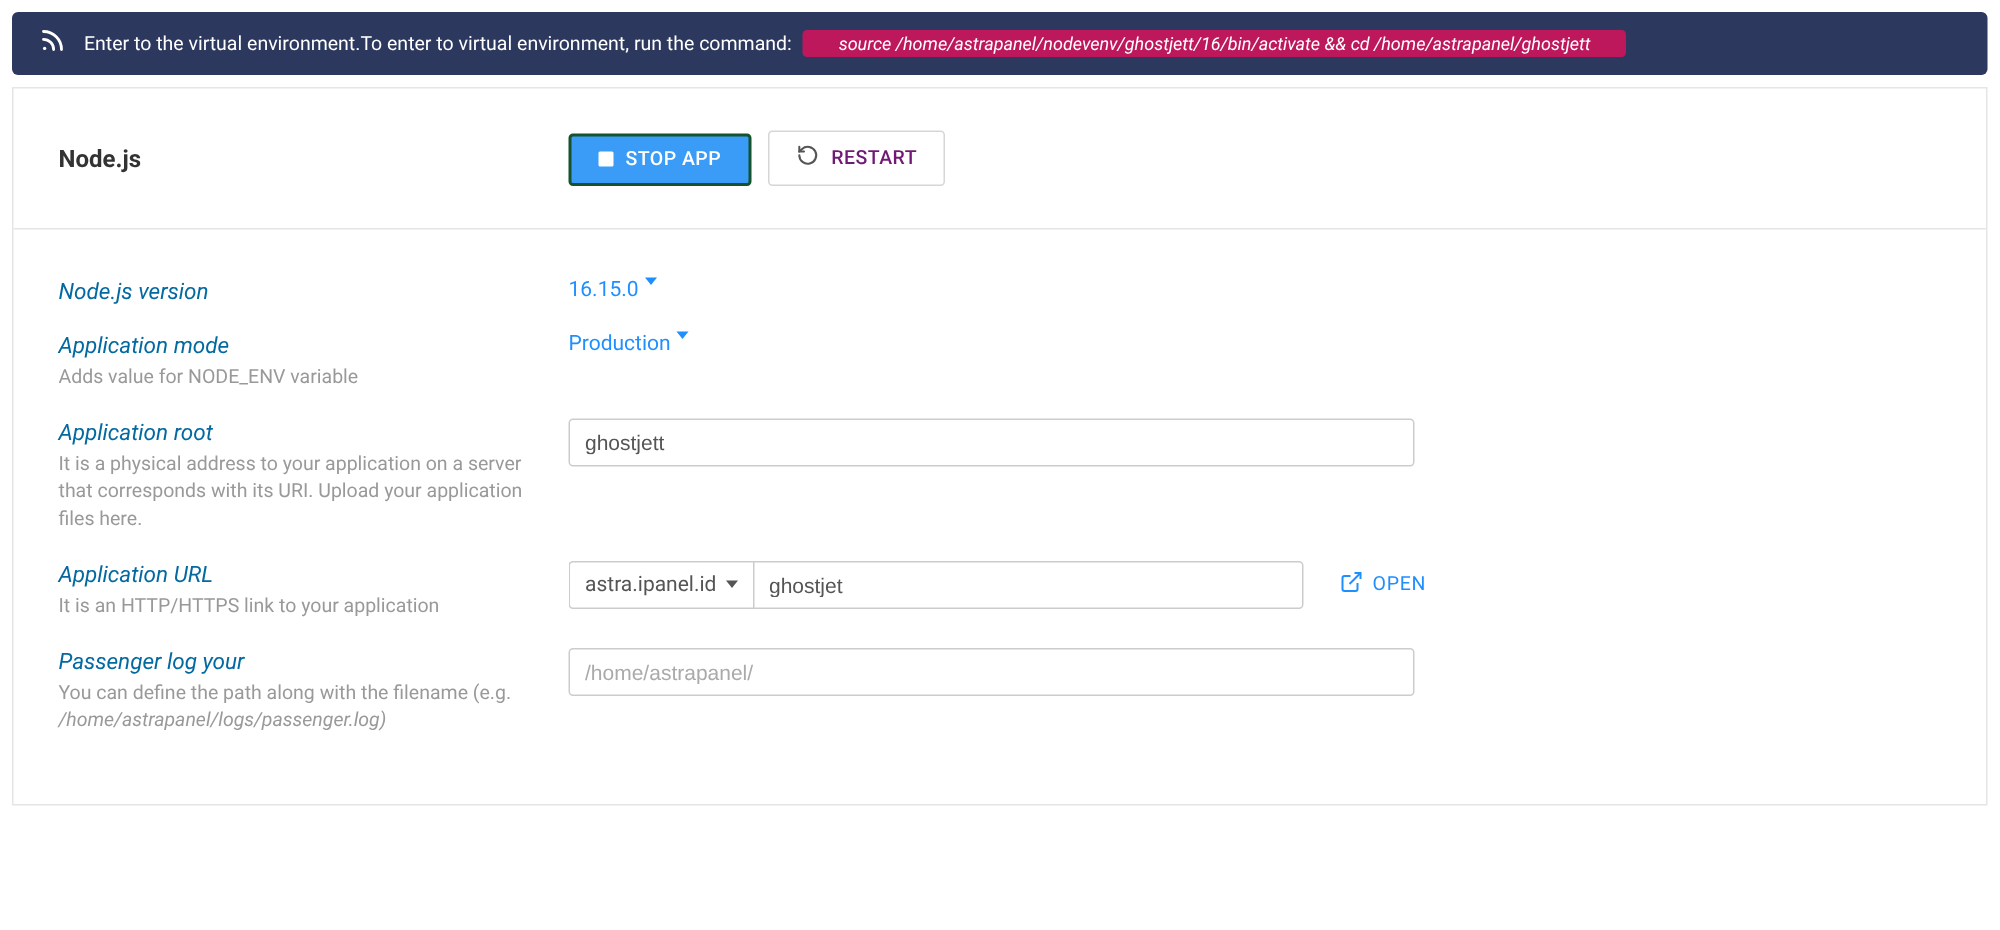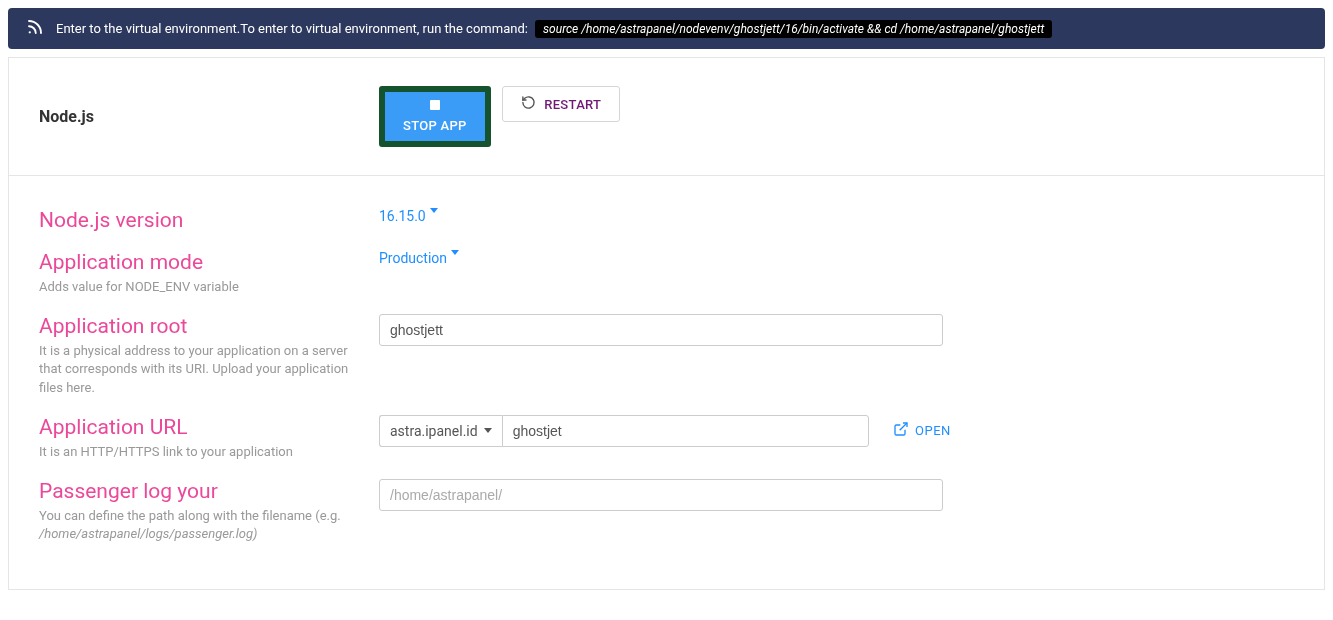--- a/index.html
+++ b/index.html
@@ -22,8 +22,8 @@
     }
     .banner .rss-icon { flex-shrink:0; }
     .banner .cmd {
-      background: #000000;
-      padding: 2px 8px;
+      background: #be185d;
+      padding: 2px 24px;
       border-radius: 3px;
       font-style: italic;
       font-size: 12px;

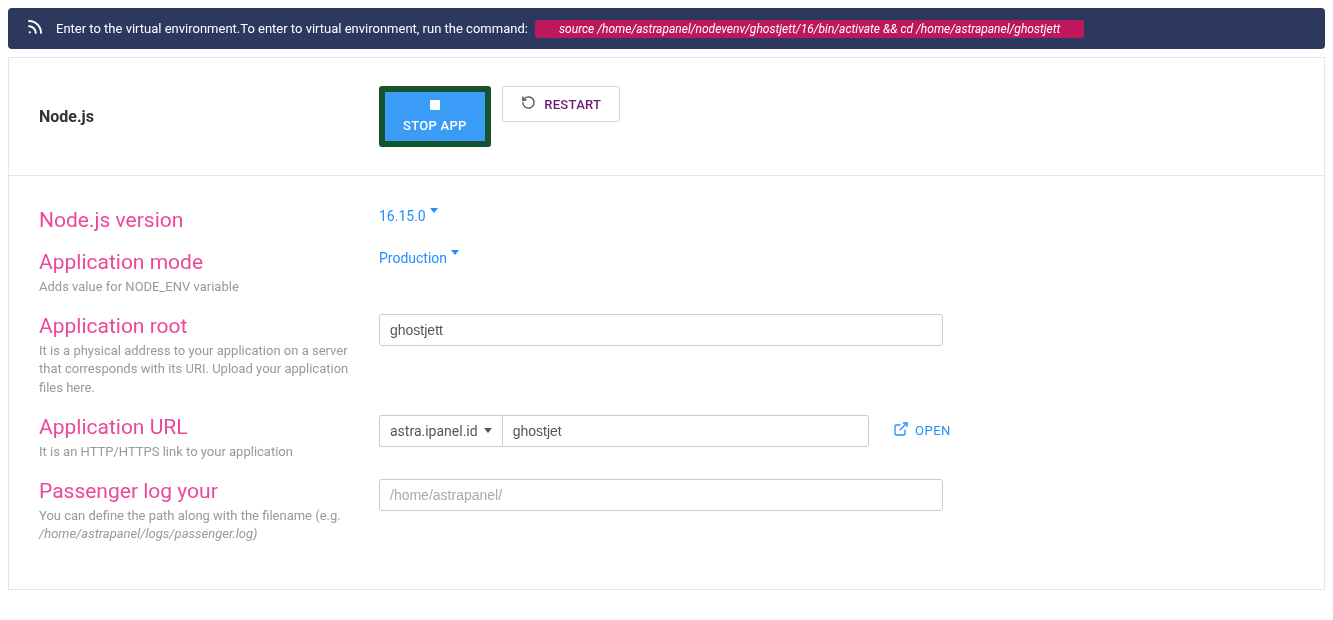--- a/index.html
+++ b/index.html
@@ -60,8 +60,7 @@
     .btn-primary {
       background: #3b9cf7;
       color: #fff;
-      border: 6px solid #14532d;
-      flex-direction: column;
+      border: 2px solid #14532d;
     }
     .btn-secondary {
       background: #fff;

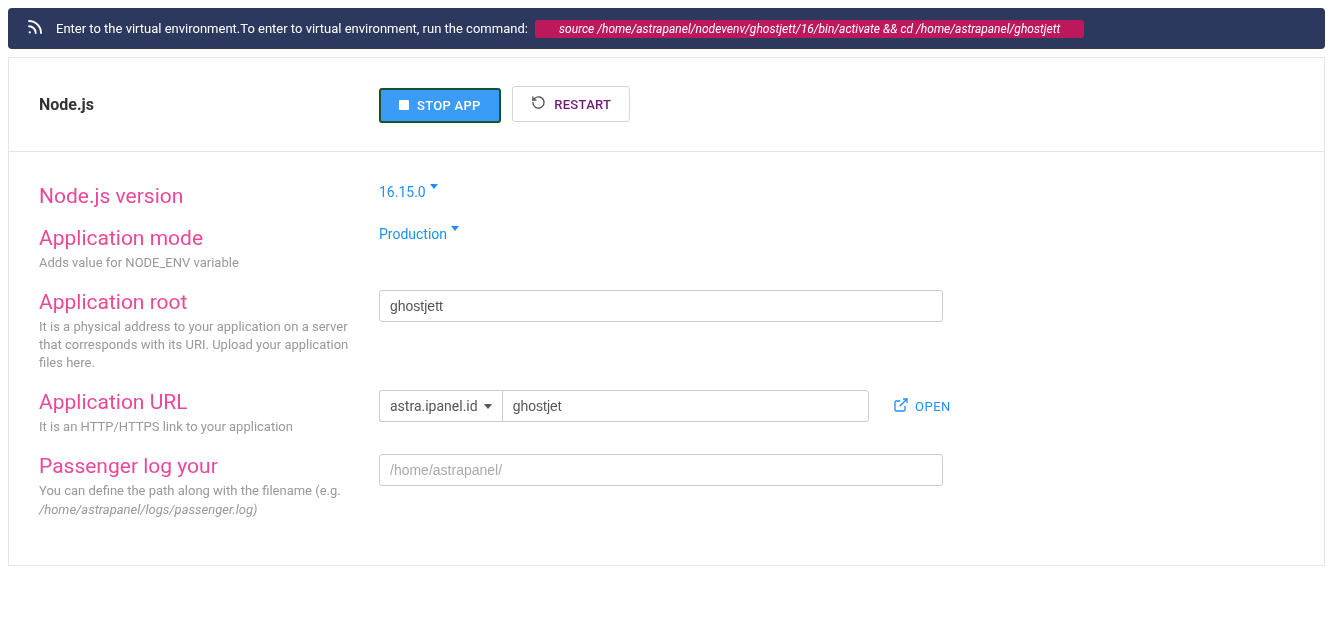--- a/index.html
+++ b/index.html
@@ -84,8 +84,9 @@
       padding-right: 20px;
     }
     .form-label {
-      font-size: 21px;
-      color: #ec4899;
+      font-size: 15px;
+      color: #0369a1;
+      font-style: italic;
     }
     .form-help {
       font-size: 13px;

